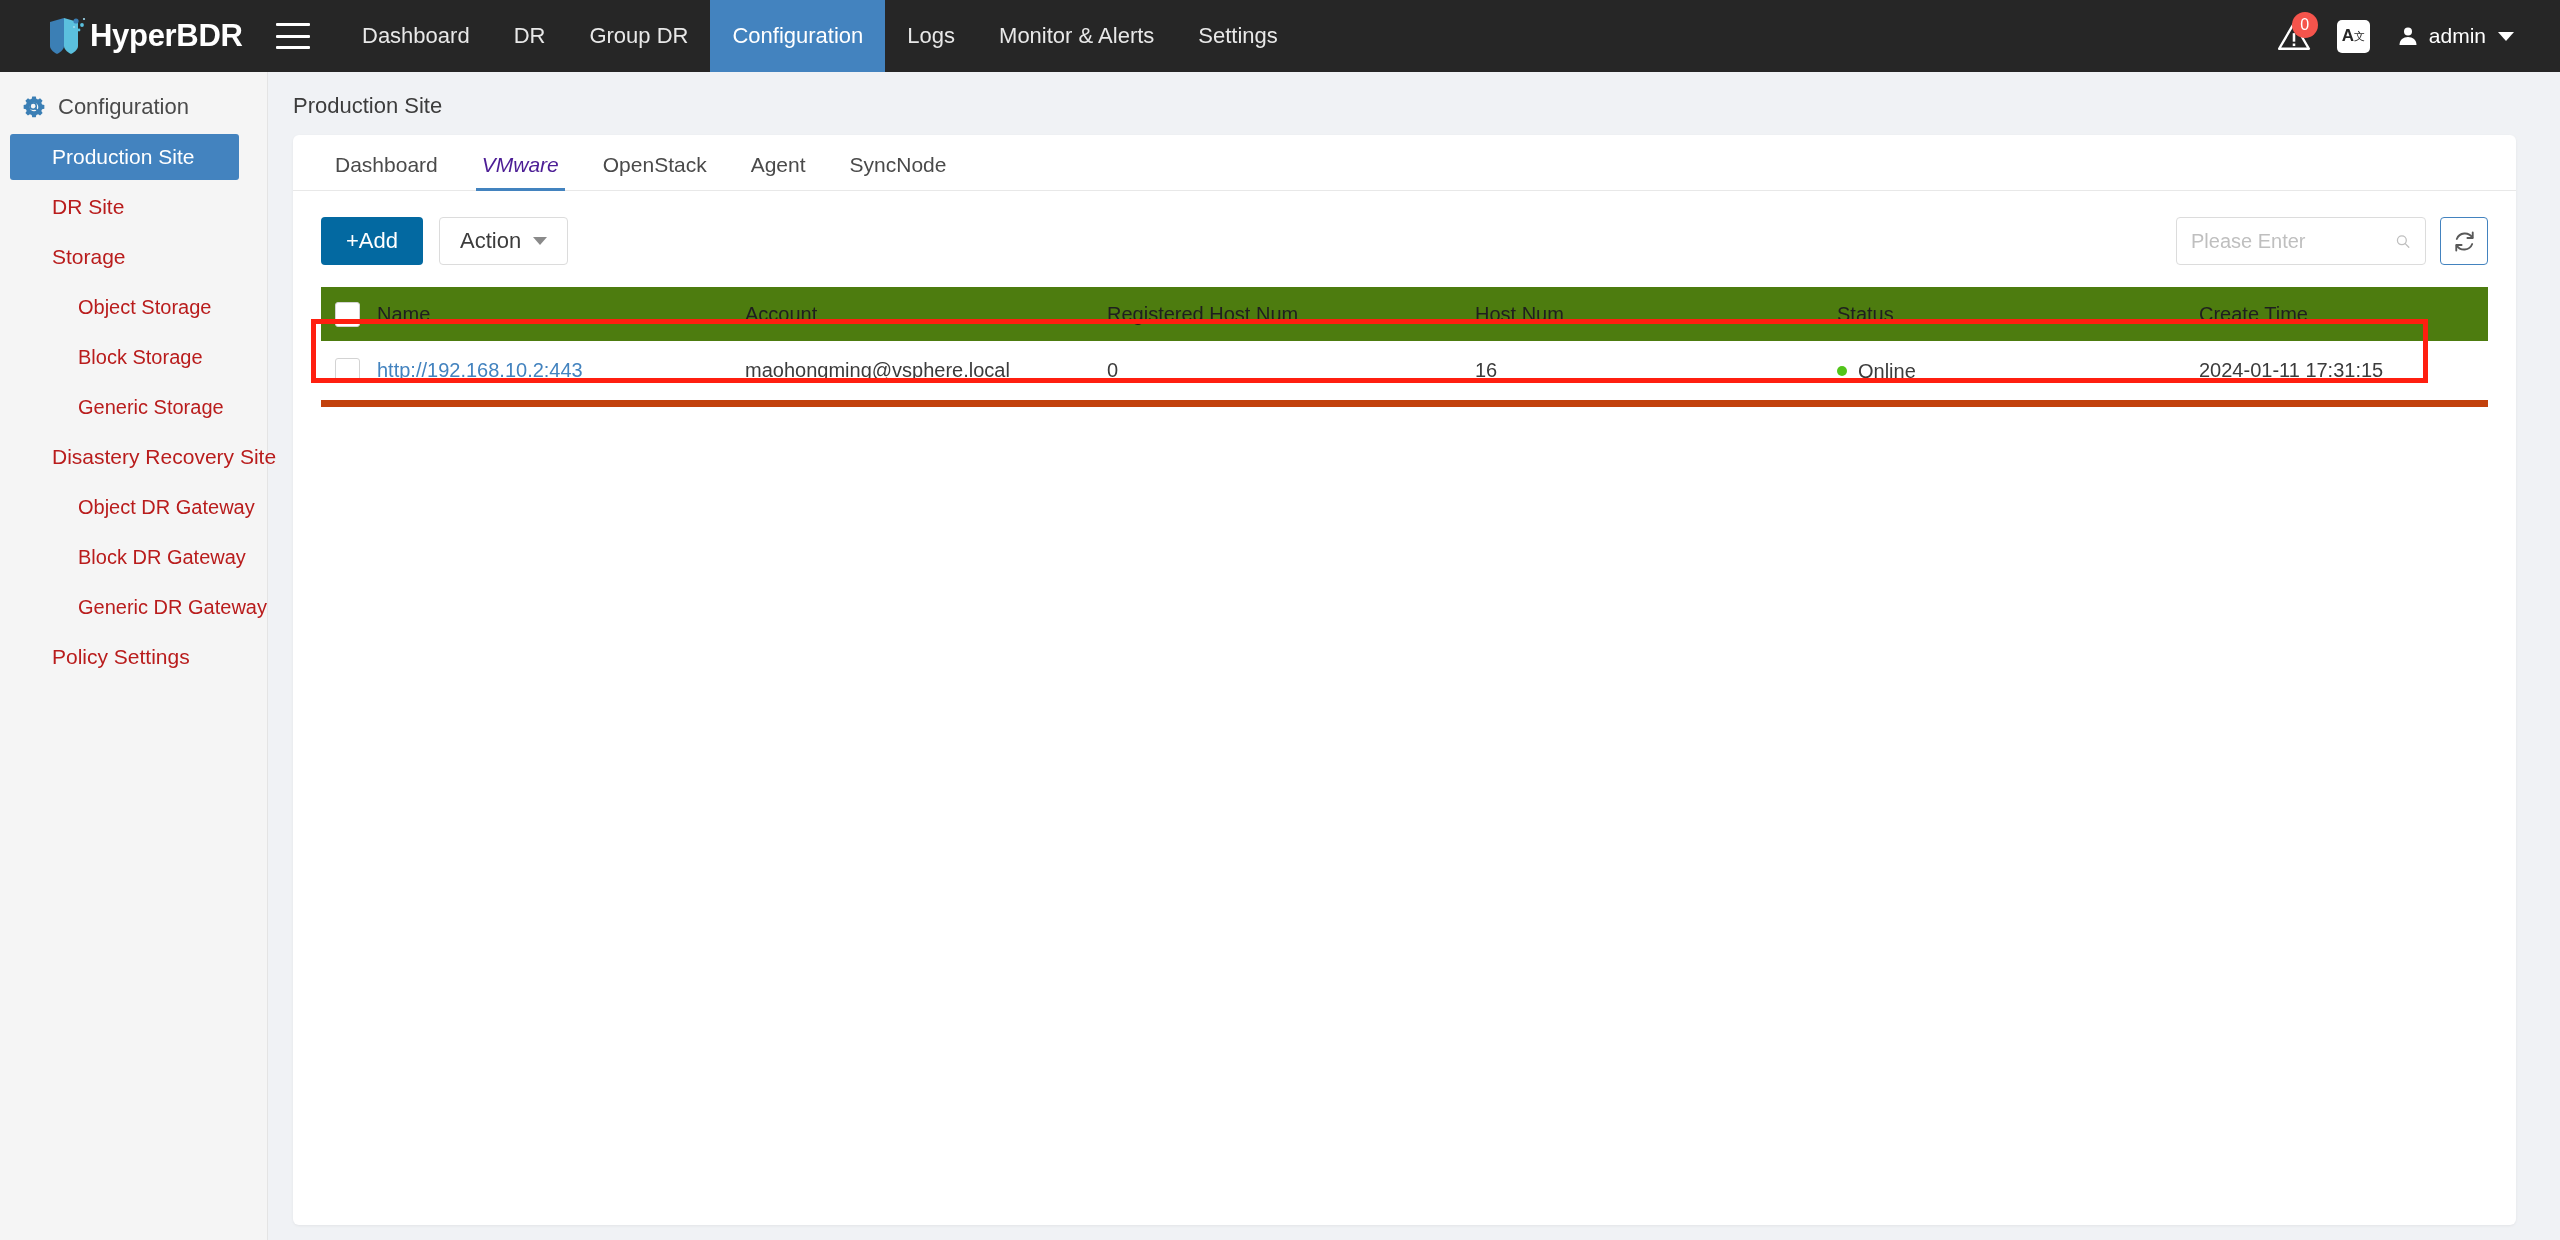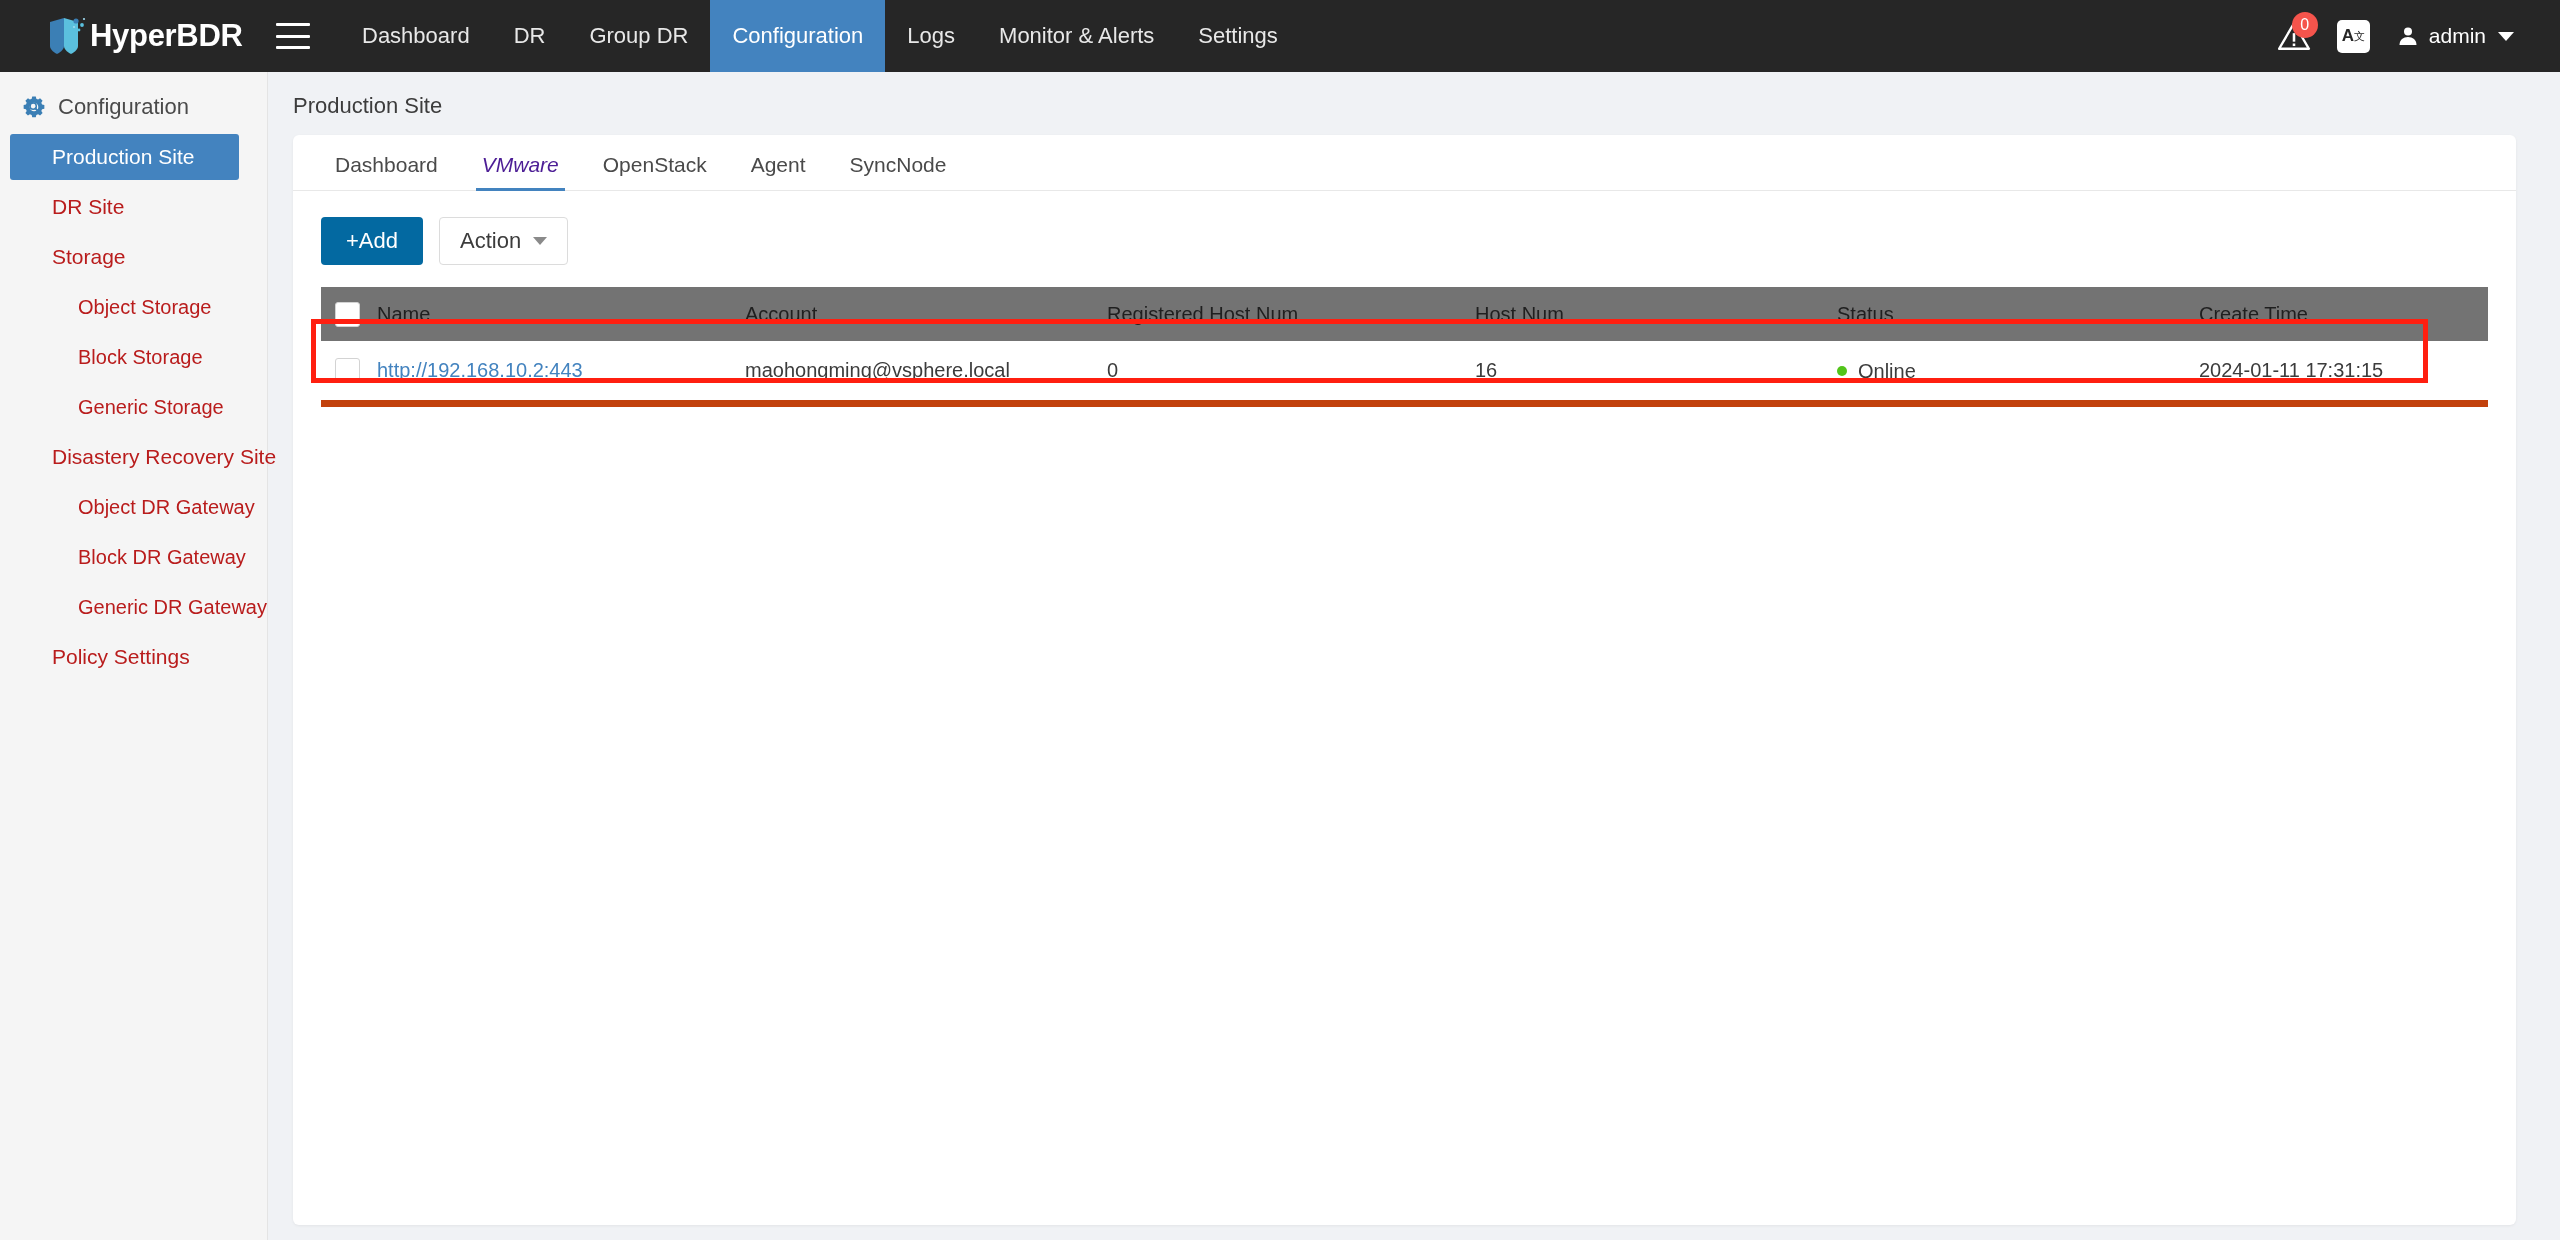--- a/index.html
+++ b/index.html
@@ -427,6 +427,23 @@
           <span class="chev"></span>
         </button>
 
+        <div class="toolbar-right">
+          <div class="search-box">
+            <input type="text" placeholder="Please Enter" style="">
+            <svg width="21" height="21" viewBox="0 0 24 24">
+              <circle cx="10.2" cy="10.2" r="6.6" fill="none" stroke="#bfbfbf" stroke-width="1.9"></circle>
+              <line x1="15.2" y1="15.2" x2="20.5" y2="20.5" stroke="#bfbfbf" stroke-width="1.9" stroke-linecap="round"></line>
+            </svg>
+          </div>
+          <div class="btn-refresh">
+            <svg width="25" height="25" viewBox="0 0 24 24">
+              <path d="M19.5 8.2 A8.4 8.4 0 0 0 4.6 9.6" fill="none" stroke="#595959" stroke-width="1.8" stroke-linecap="round"></path>
+              <path d="M4.5 15.8 A8.4 8.4 0 0 0 19.4 14.4" fill="none" stroke="#595959" stroke-width="1.8" stroke-linecap="round"></path>
+              <path d="M19.9 3.4 L19.9 8.6 L14.8 8.6" fill="none" stroke="#595959" stroke-width="1.8" stroke-linecap="round" stroke-linejoin="round"></path>
+              <path d="M4.1 20.6 L4.1 15.4 L9.2 15.4" fill="none" stroke="#595959" stroke-width="1.8" stroke-linecap="round" stroke-linejoin="round"></path>
+            </svg>
+          </div>
+        </div>
       </div>
 
       <div class="table-wrap">

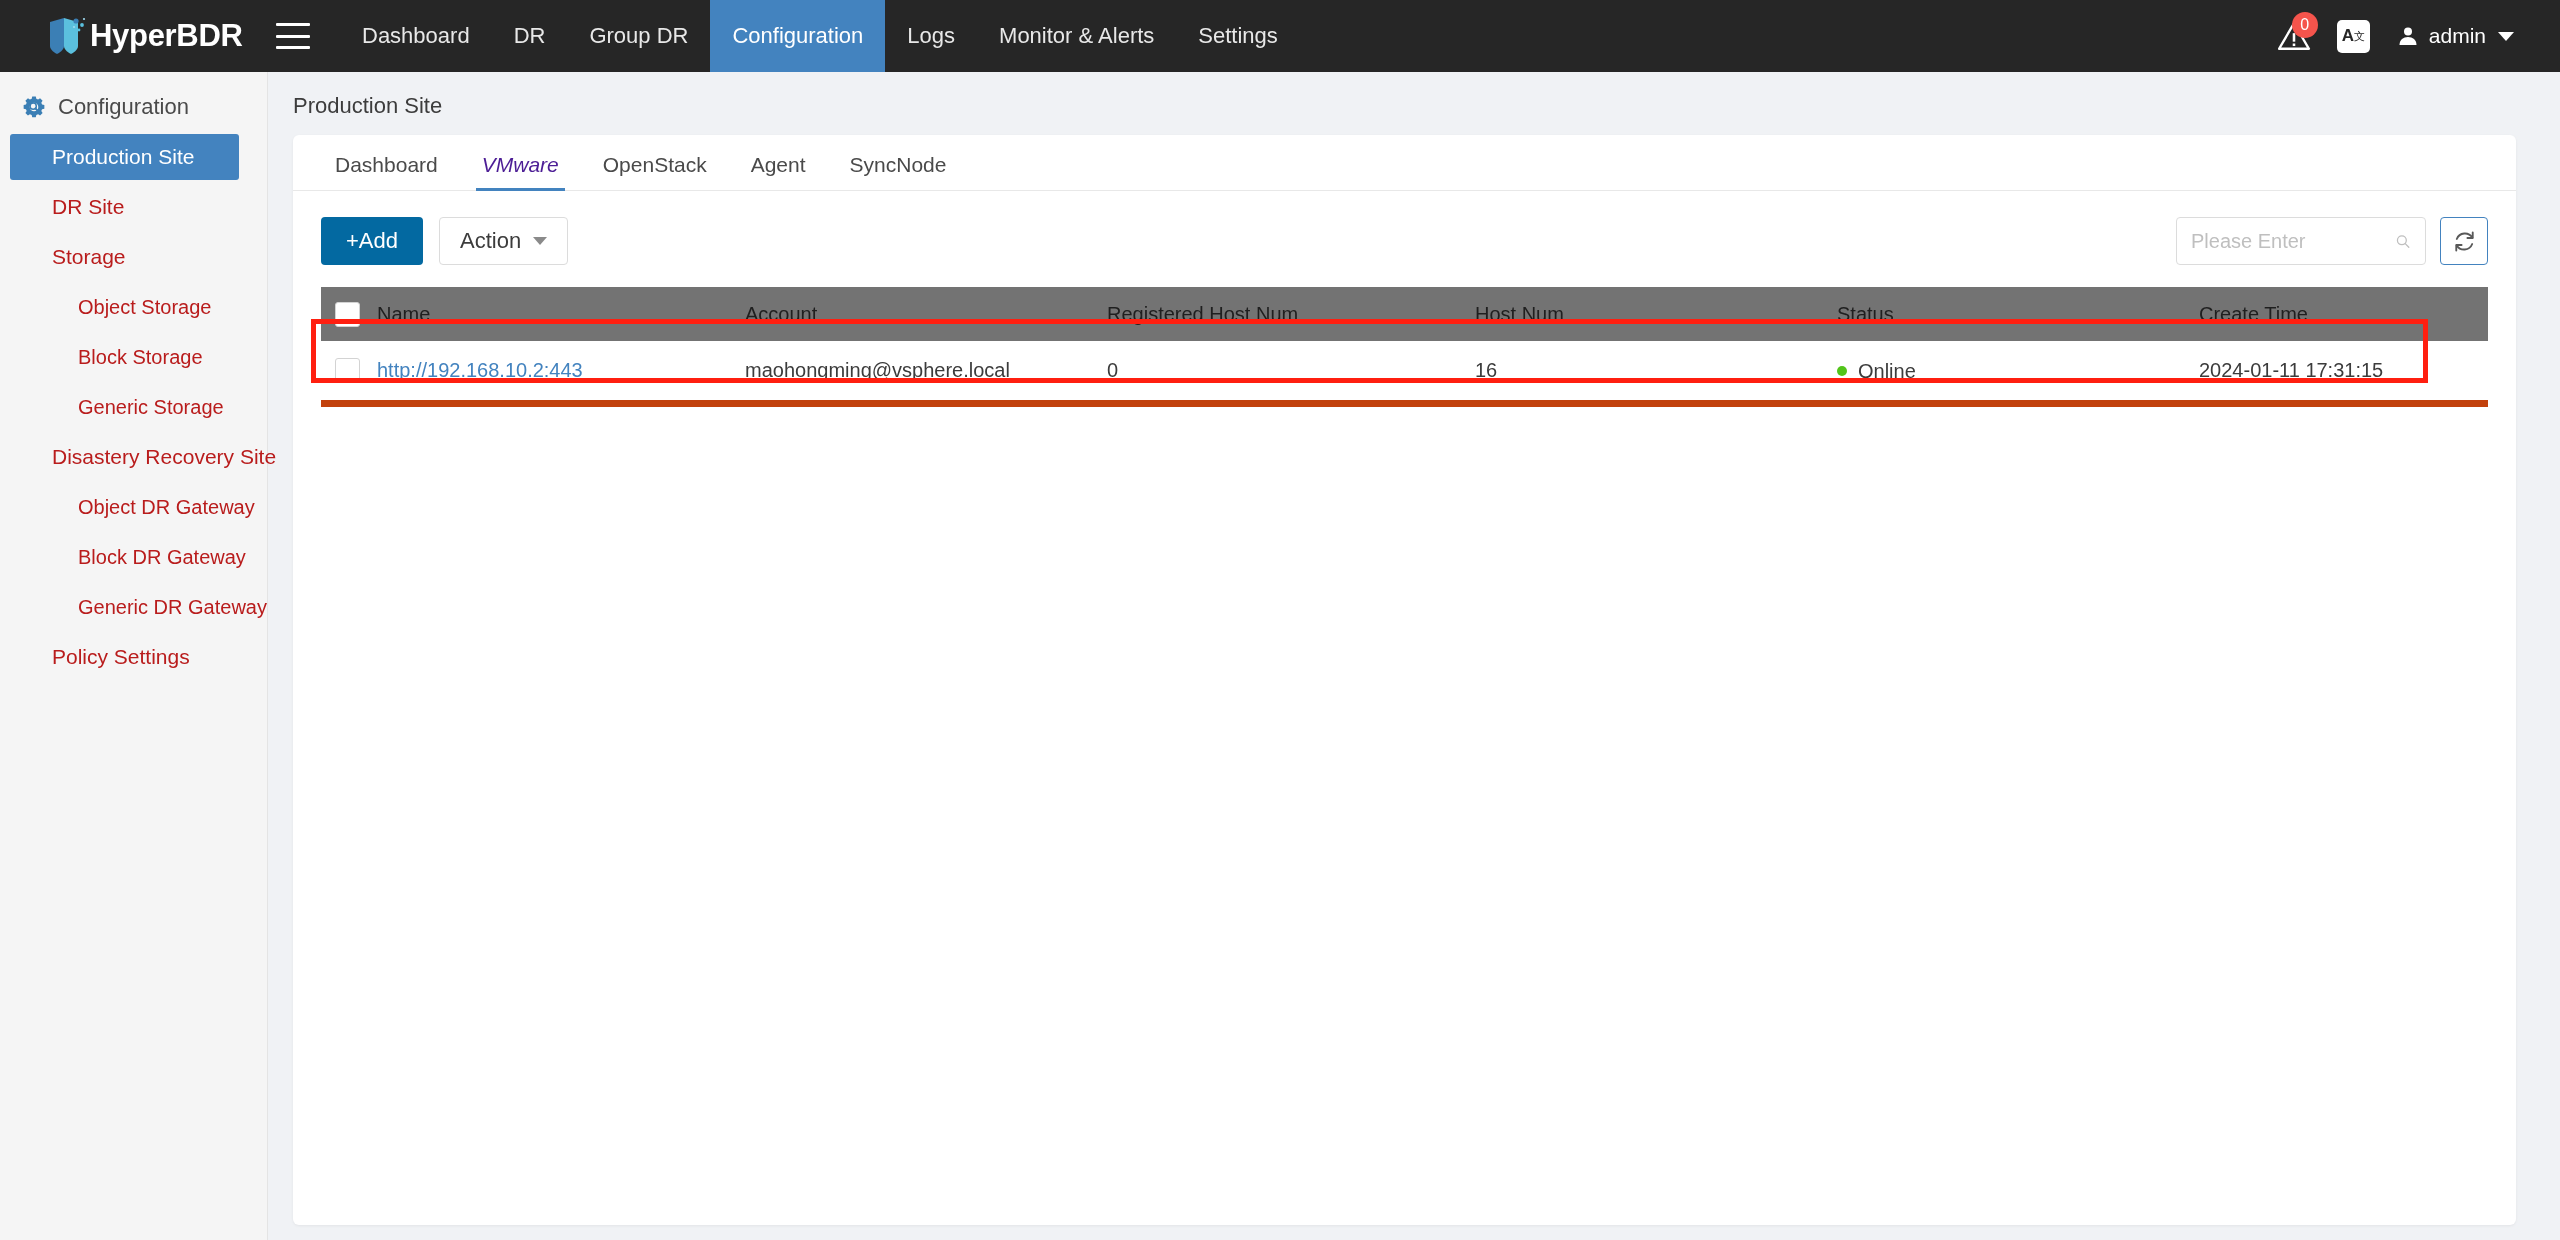--- a/index.html
+++ b/index.html
@@ -267,7 +267,7 @@
   .table-wrap { padding: 22px 28px 0 28px; position: relative; }
   table { width: 100%; border-collapse: collapse; table-layout: fixed; }
   thead th {
-    background: #737373;
+    background: #4d7c0f;
     text-align: left;
     font-size: 20px;
     font-weight: normal;

